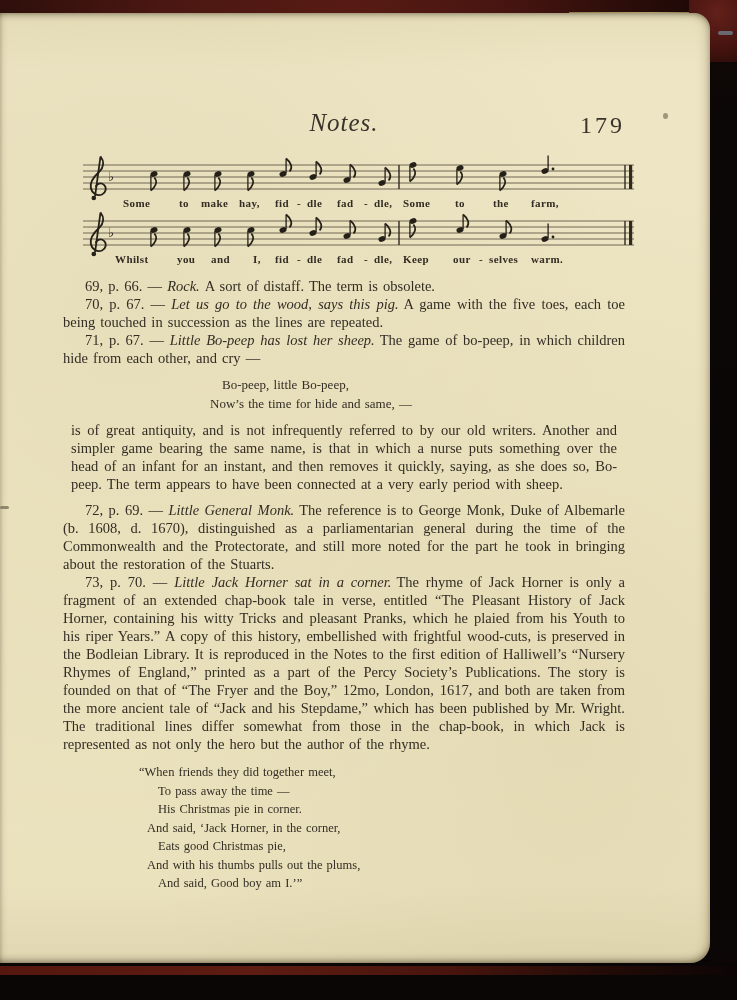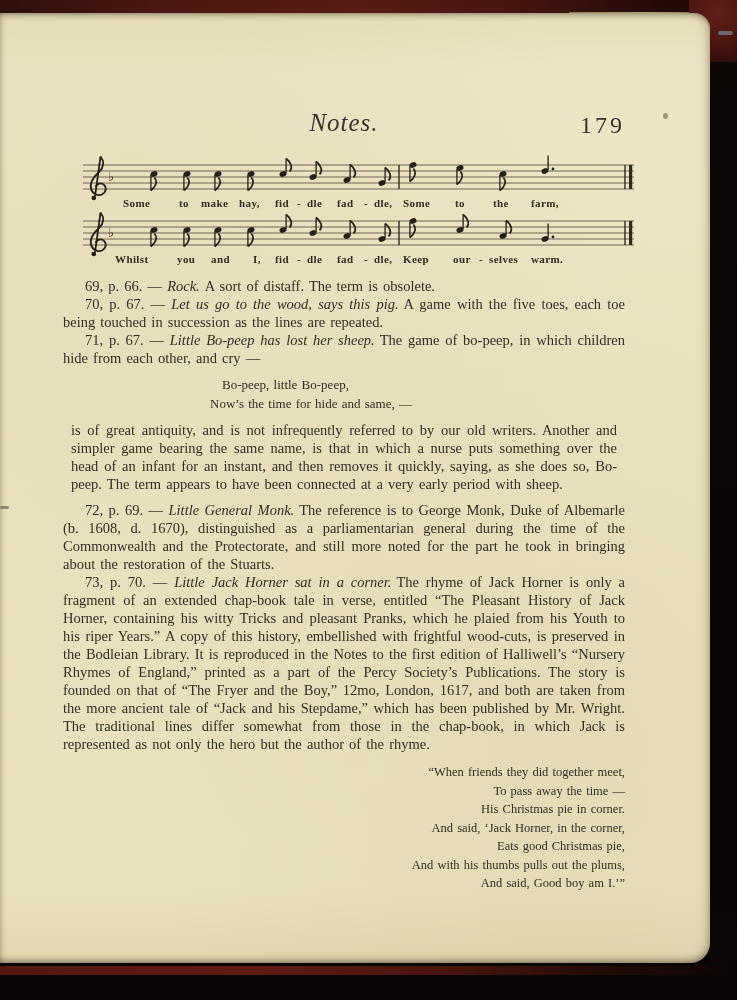--- a/index.html
+++ b/index.html
@@ -67,7 +67,7 @@
   .bdy{margin-left:5px;}
   .quote{margin:8px 0 8px 147px;font-size:13px;line-height:19px;word-spacing:1px;}
   .quote .q0{padding-left:12px;}
-  .verse{margin:10px 0 0 76px;font-size:12.5px;line-height:18.5px;word-spacing:1px;text-align:right;}
+  .verse{margin:10px 0 0 76px;font-size:12.5px;line-height:18.5px;word-spacing:1px;}
   .verse .vo{padding-left:8px;}
   .verse .ve{padding-left:19px;}
 </style>

